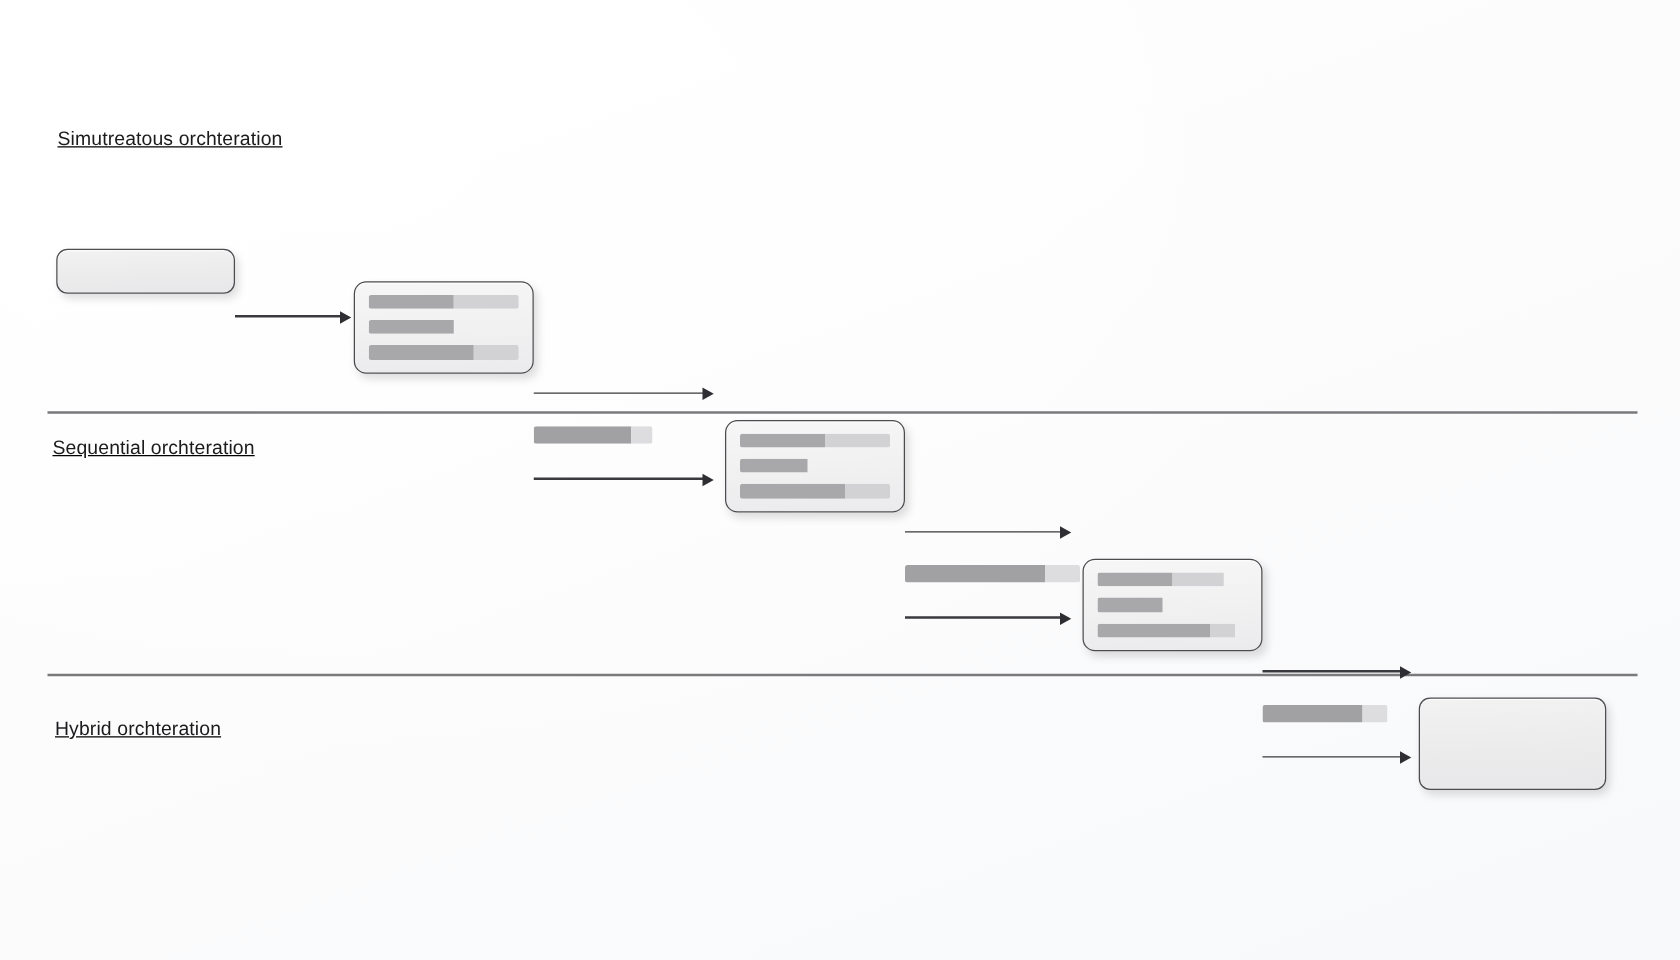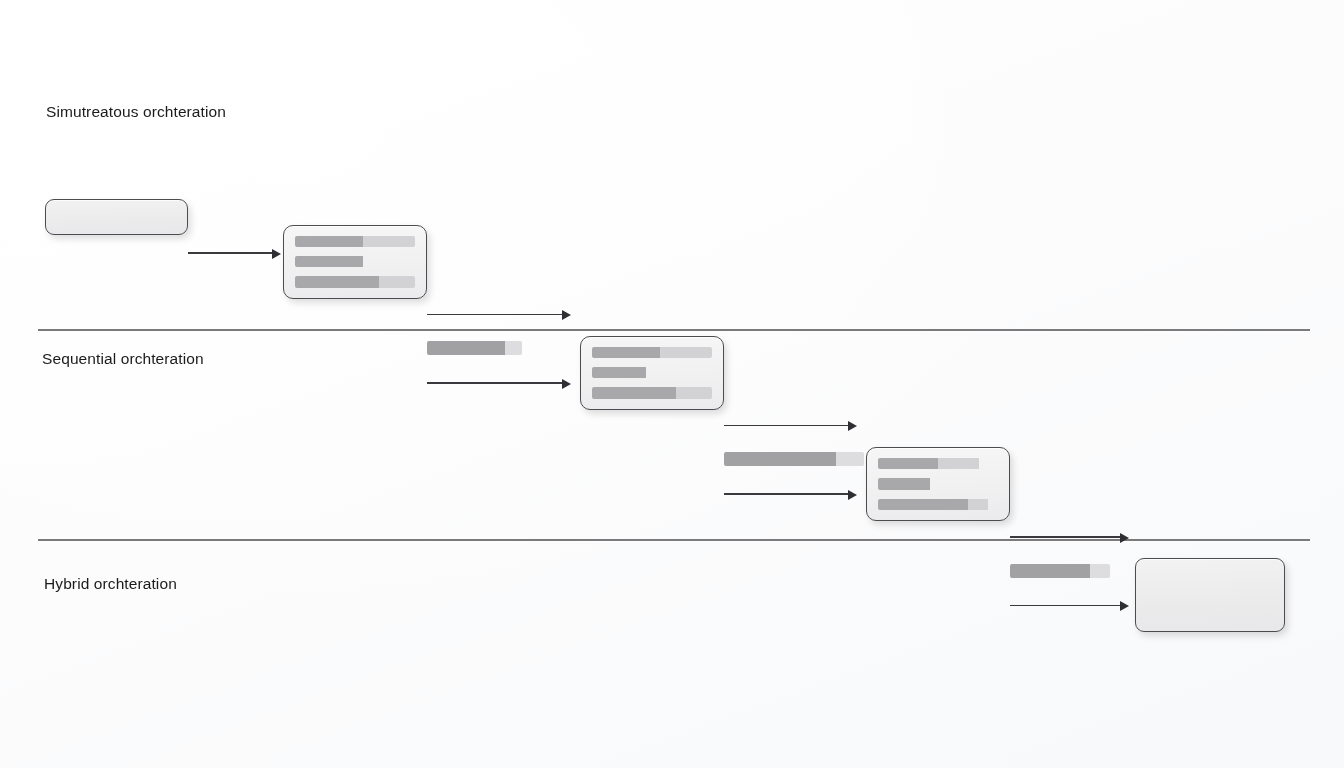--- a/index.html
+++ b/index.html
@@ -18,6 +18,7 @@
     height: 768px;
     background: #fefefe;
     overflow: hidden;
+    text-decoration: underline;
   }
   
   #stage::before {

